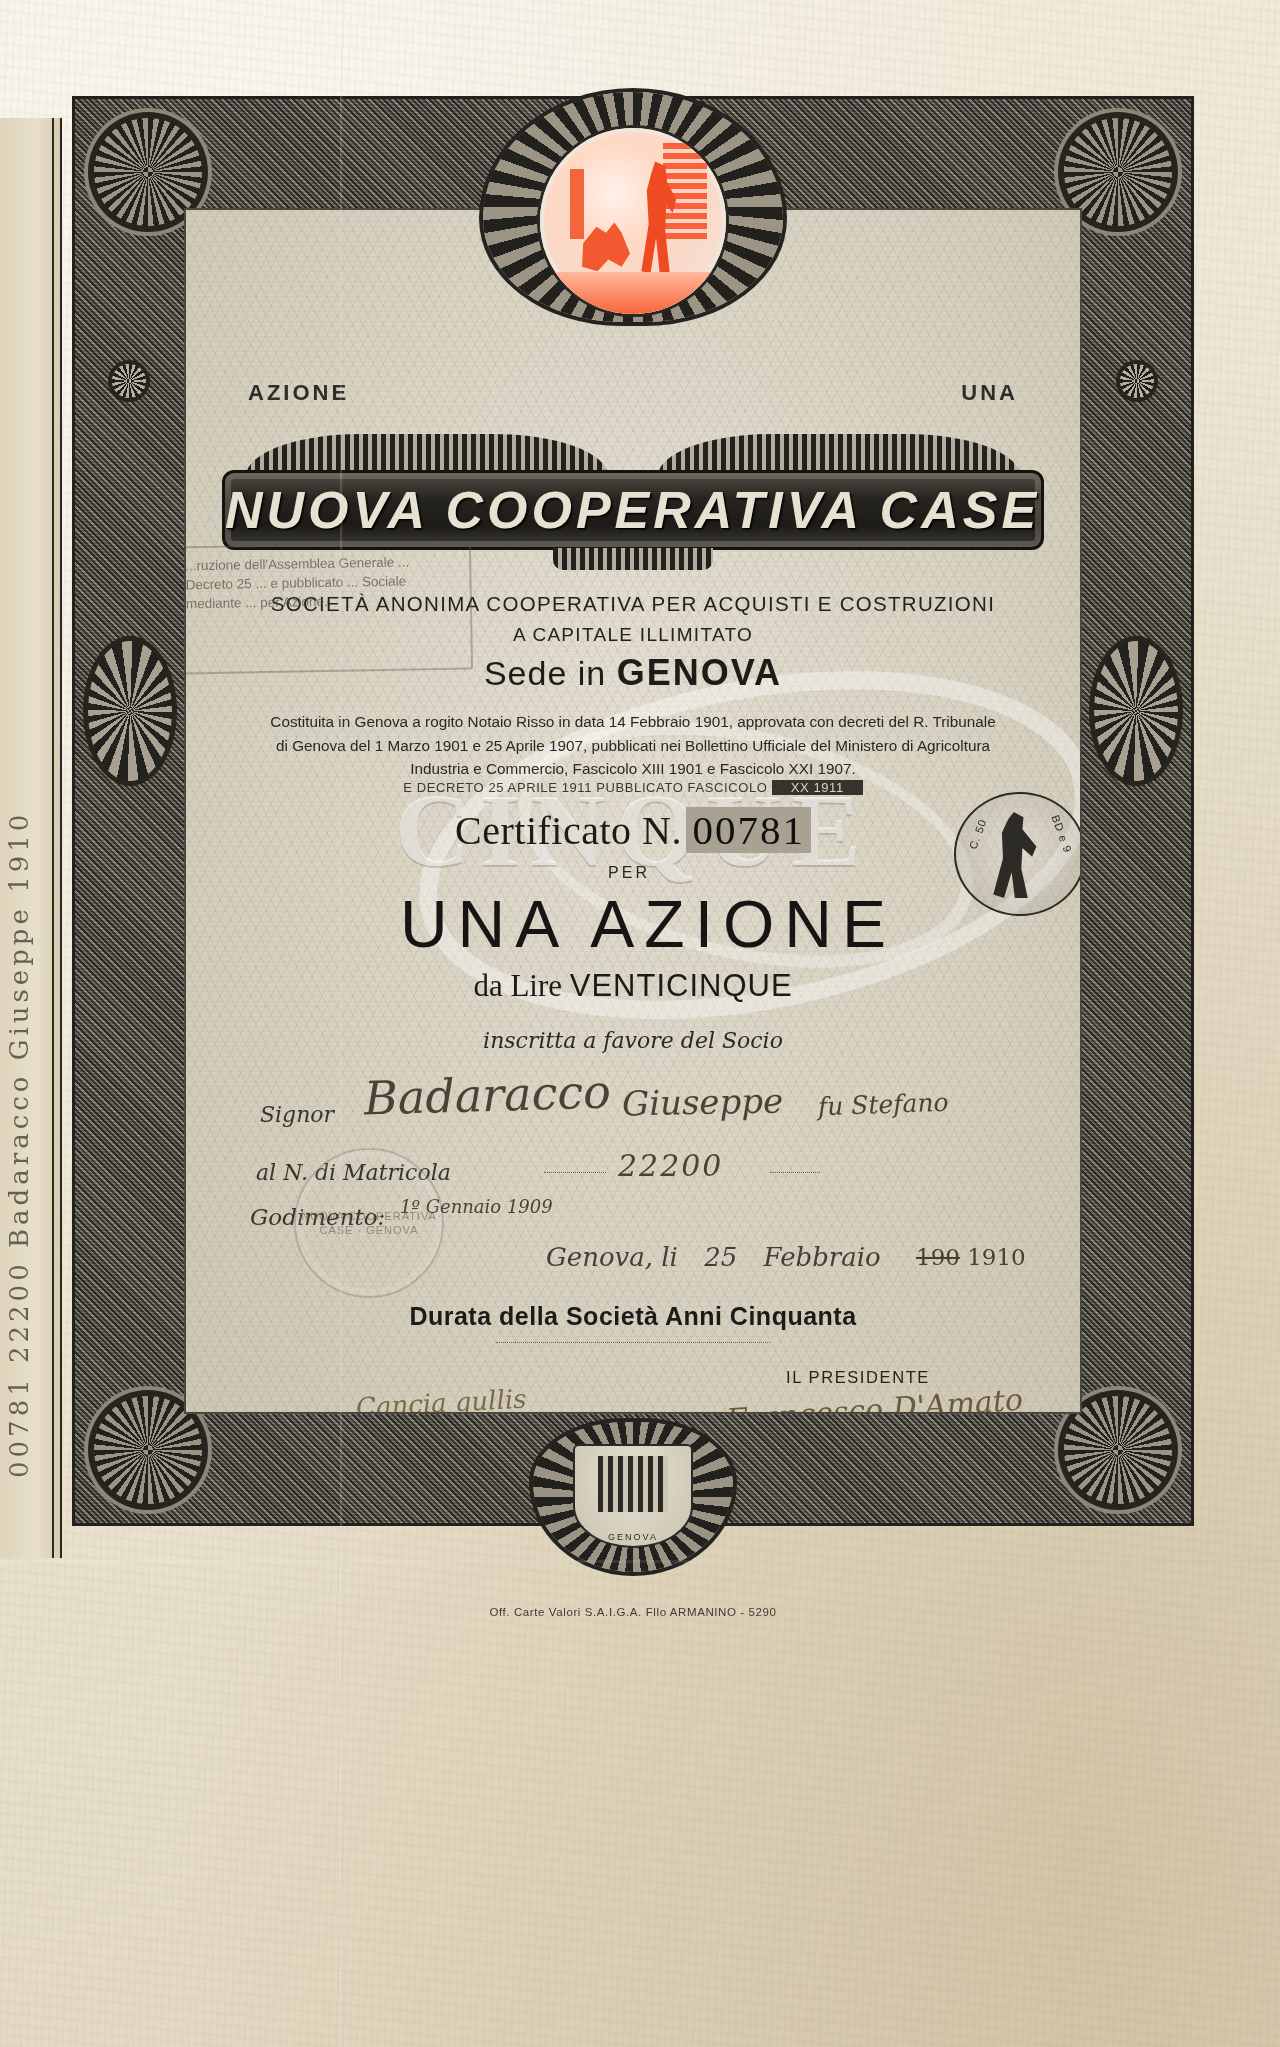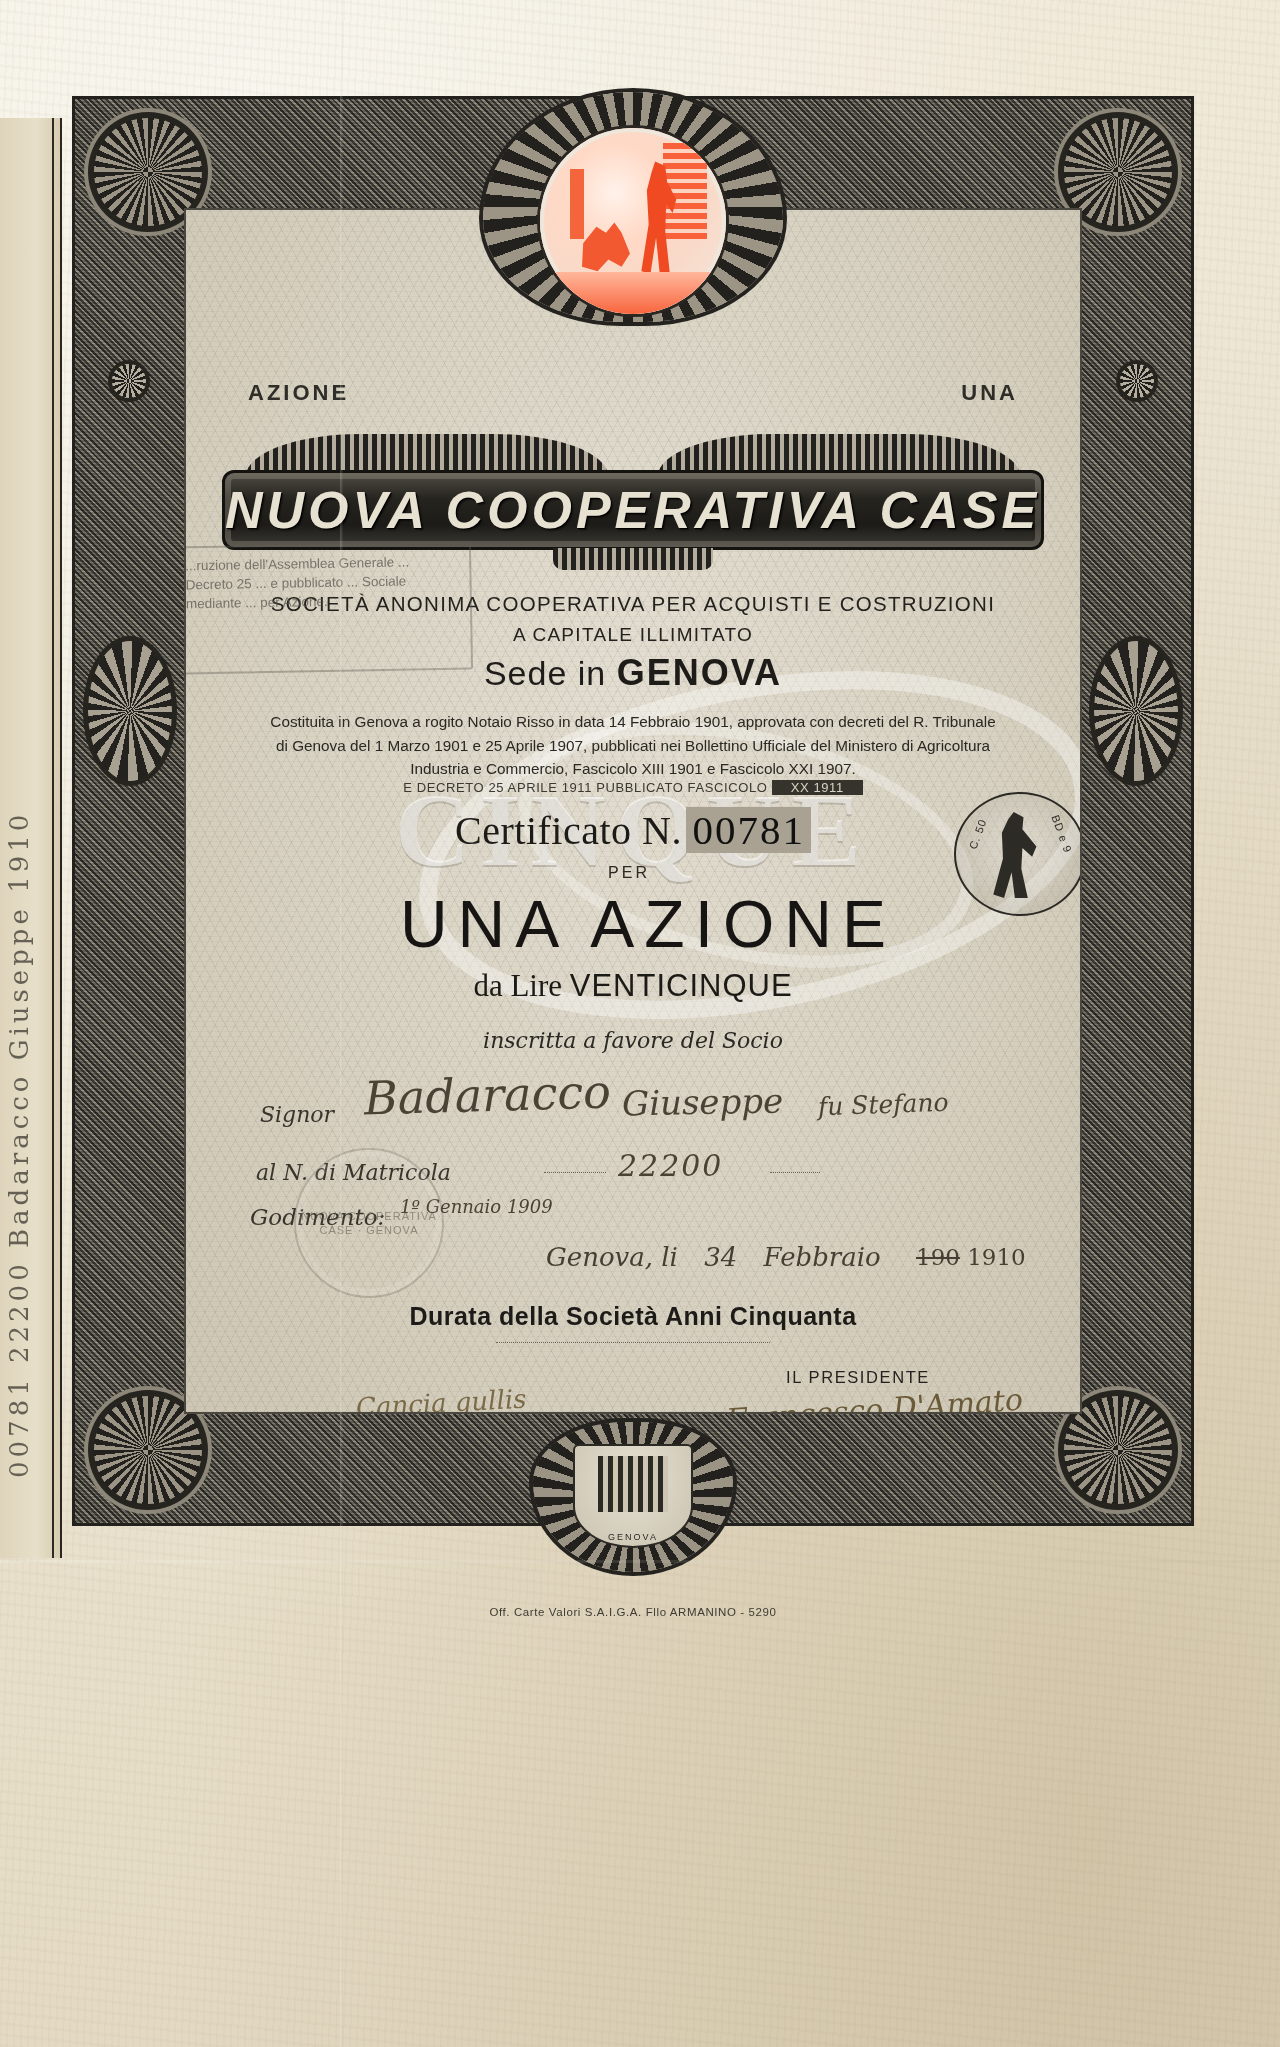--- a/index.html
+++ b/index.html
@@ -569,7 +569,7 @@
 
     <div id="placeDate">
       <span>Genova, li</span>
-      <span>34</span>
+      <span>25</span>
       <span>Febbraio</span>
     </div>
     <div id="yearStruck">

